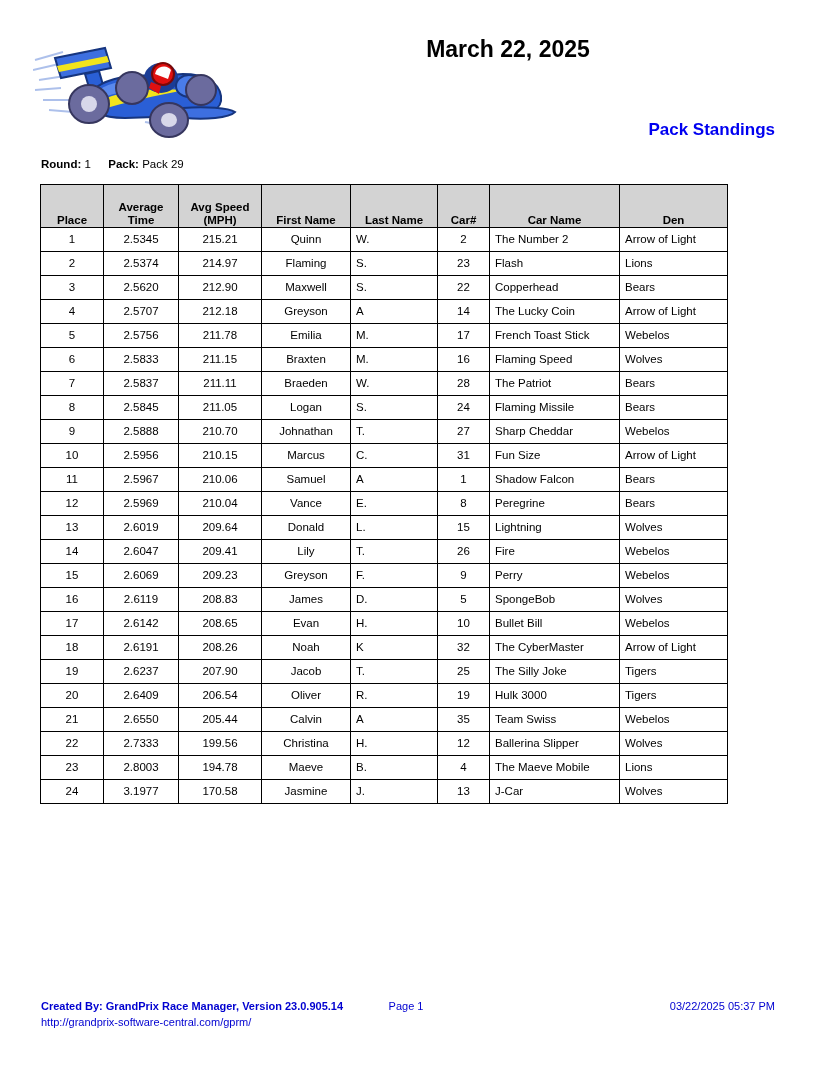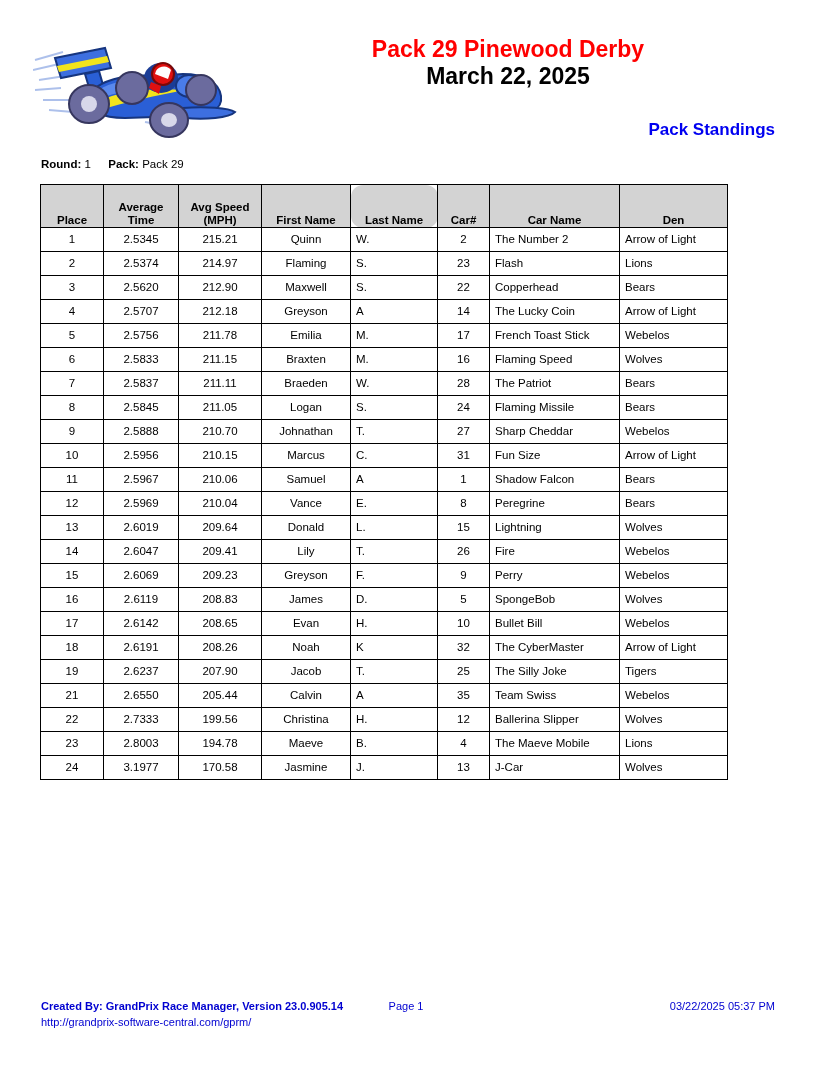--- a/index.html
+++ b/index.html
@@ -195,7 +195,6 @@
 </div>
 
 <div id="title-block">
-  <div id="main-title">Pack 29 Pinewood Derby</div>
   <div id="sub-title">March 22, 2025</div>
 </div>
 <div id="report-type">Pack Standings</div>

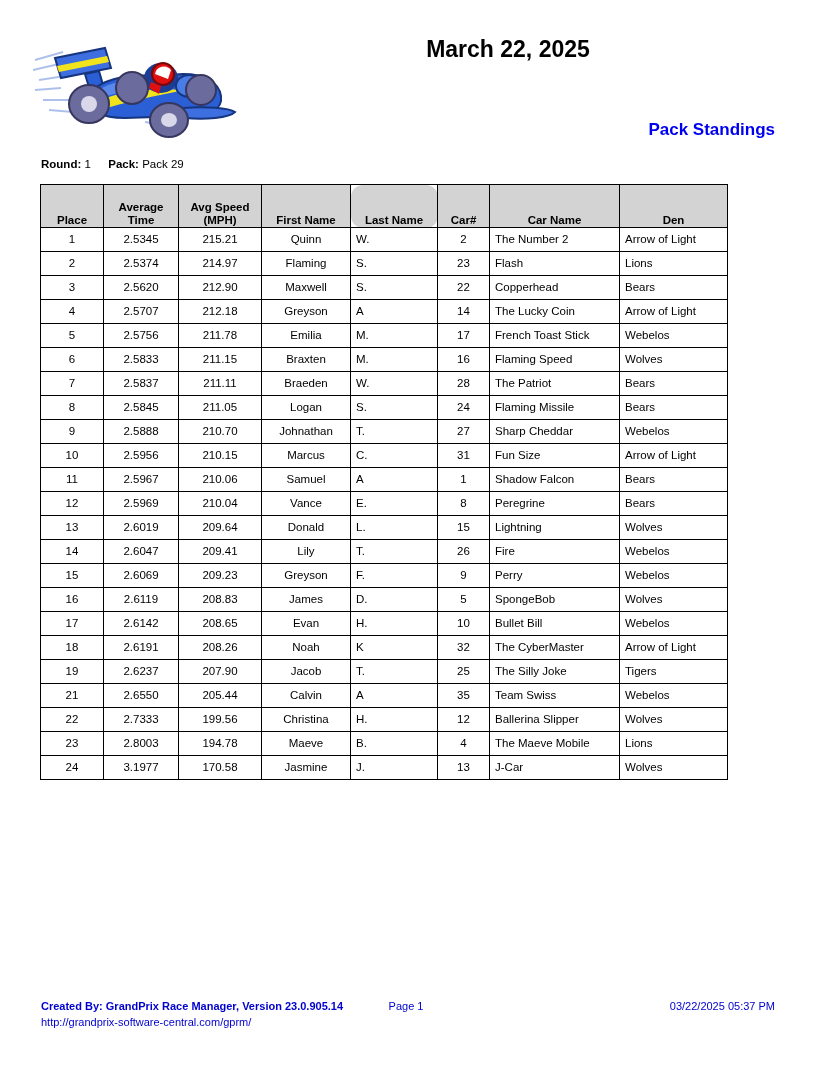--- a/index.html
+++ b/index.html
@@ -100,7 +100,7 @@
   .col-avgtime { width: 64px;  text-align: center; }
   .col-speed   { width: 72px;  text-align: center; }
   .col-first   { width: 78px;  text-align: center; }
-  .col-last    { width: 76px;  text-align: left; border-radius: 12px; }
+  .col-last    { width: 76px;  text-align: left; }
   .col-carnum  { width: 41px;  text-align: center; }
   .col-carname { width: 119px; text-align: left; }
   .col-den     { width: 97px;  text-align: left; }

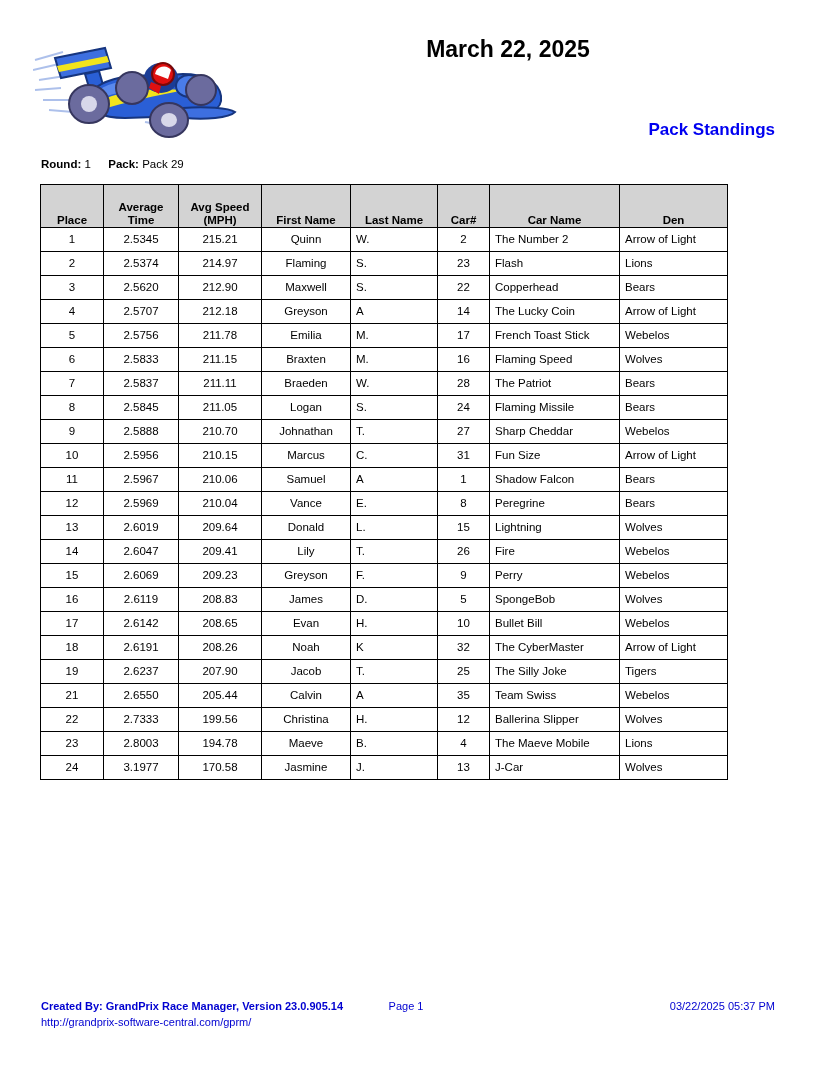--- a/index.html
+++ b/index.html
@@ -430,6 +430,16 @@
         <td class="col-den">Tigers</td>
       </tr>
       <tr>
+        <td class="col-place">20</td>
+        <td class="col-avgtime">2.6409</td>
+        <td class="col-speed">206.54</td>
+        <td class="col-first">Oliver</td>
+        <td class="col-last">R.</td>
+        <td class="col-carnum">19</td>
+        <td class="col-carname">Hulk 3000</td>
+        <td class="col-den">Tigers</td>
+      </tr>
+      <tr>
         <td class="col-place">21</td>
         <td class="col-avgtime">2.6550</td>
         <td class="col-speed">205.44</td>

